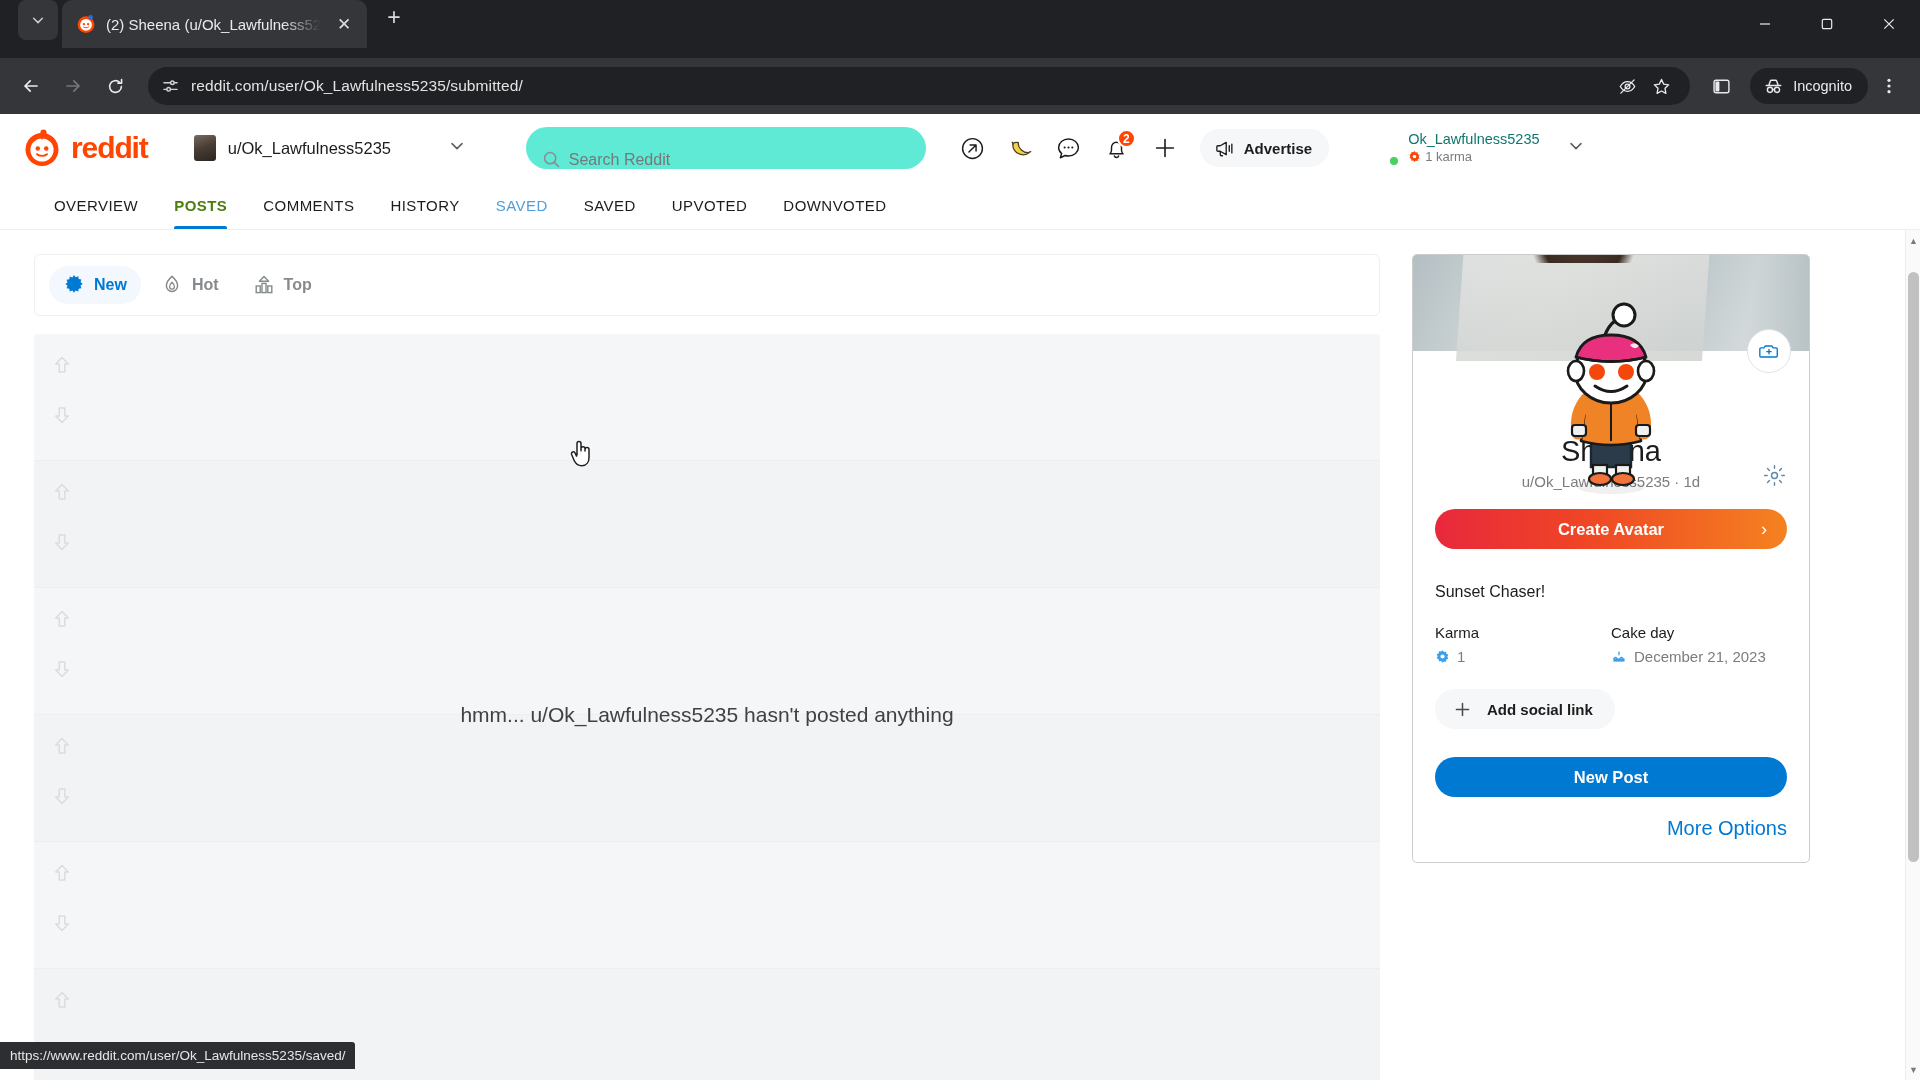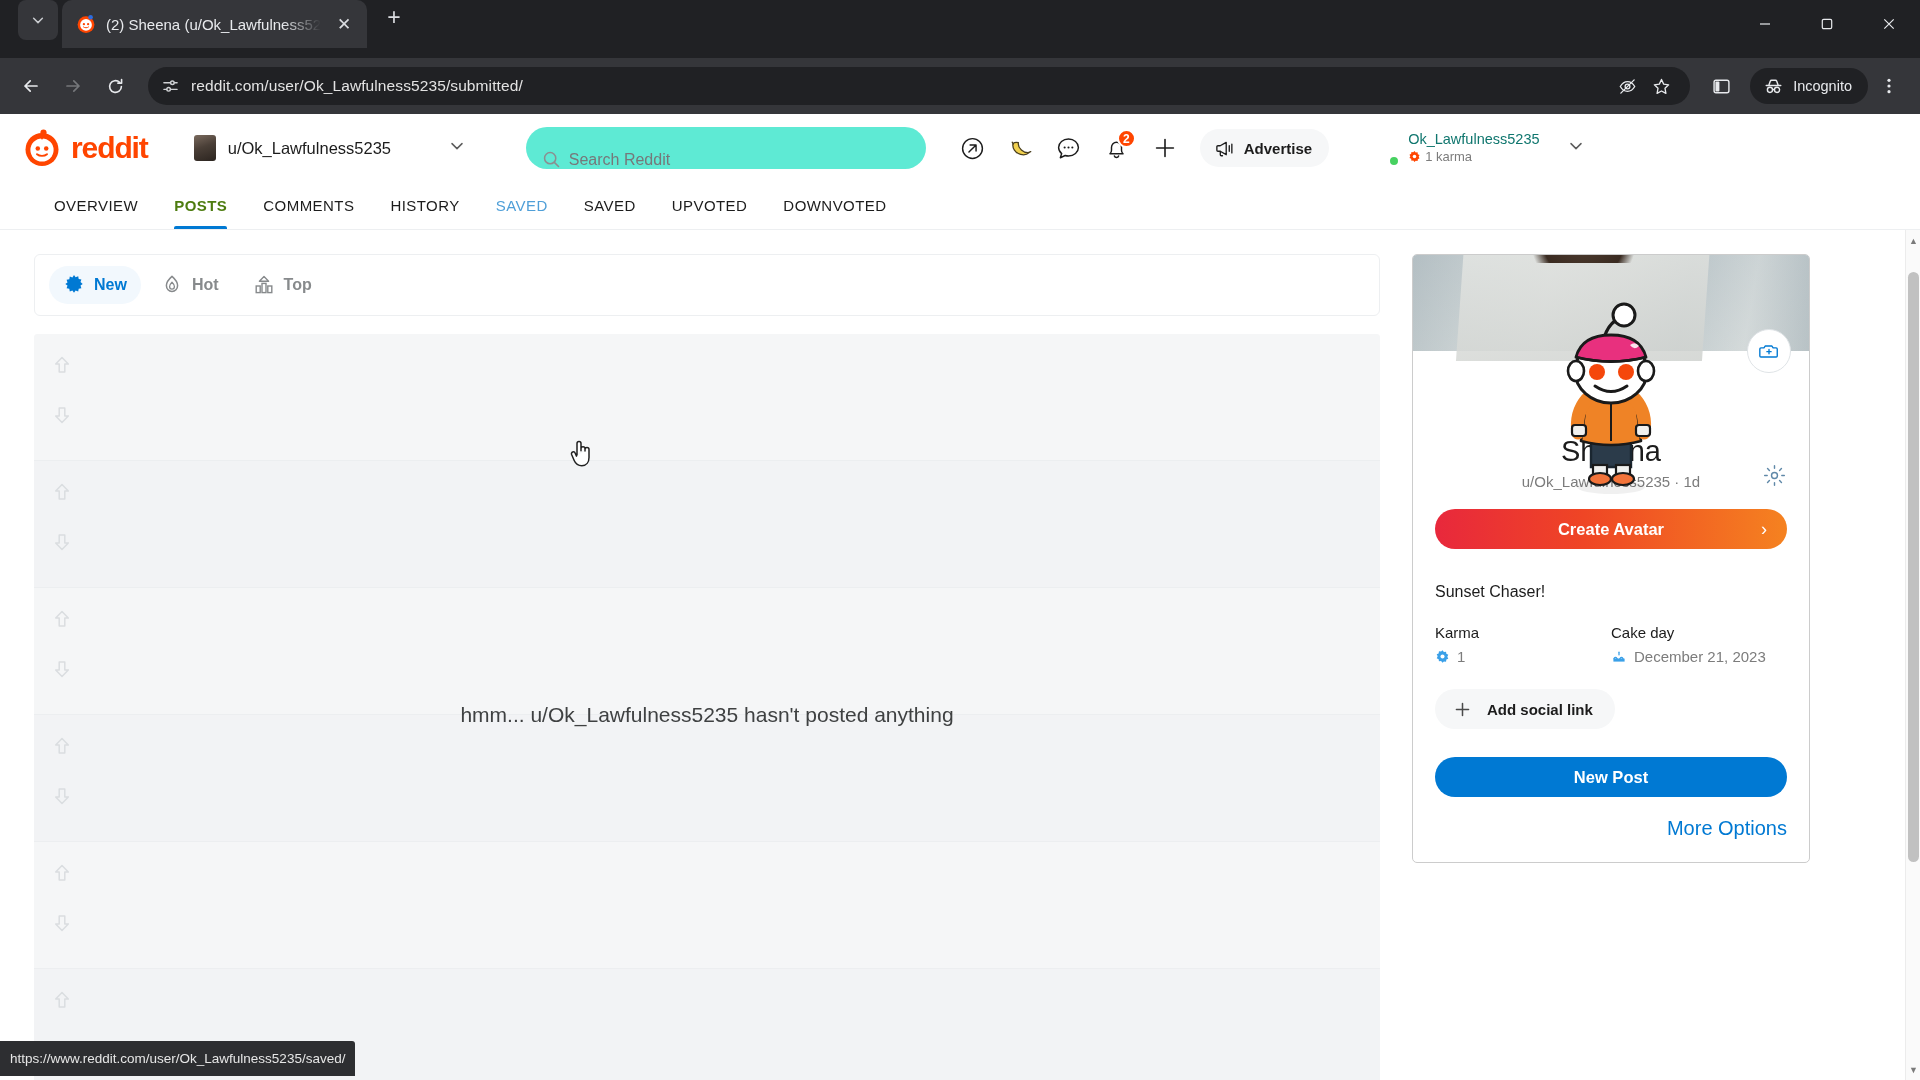--- a/index.html
+++ b/index.html
@@ -302,7 +302,7 @@
 
   
   .status-url {
-    position: absolute; left: 0; bottom: 4px; height: 35px;
+    position: absolute; left: 0; bottom: 11px; height: 27px;
     background: #2d2e31; color: #e6e6e6; font-size: 13.5px;
     display: flex; align-items: center; padding: 0 10px; z-index: 60;
     border-top-right-radius: 3px;

